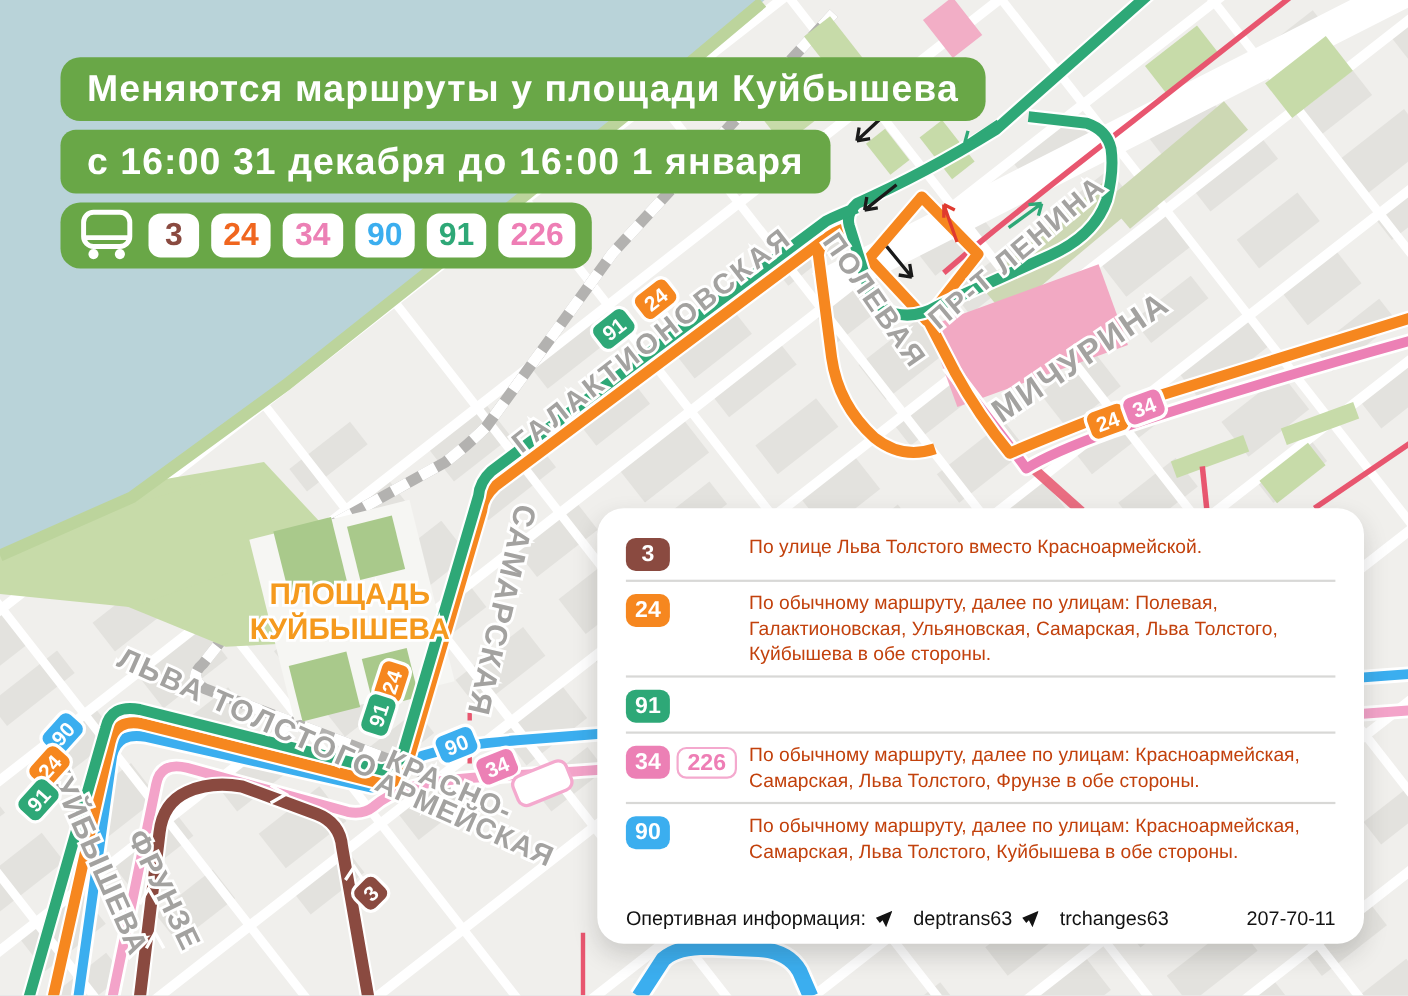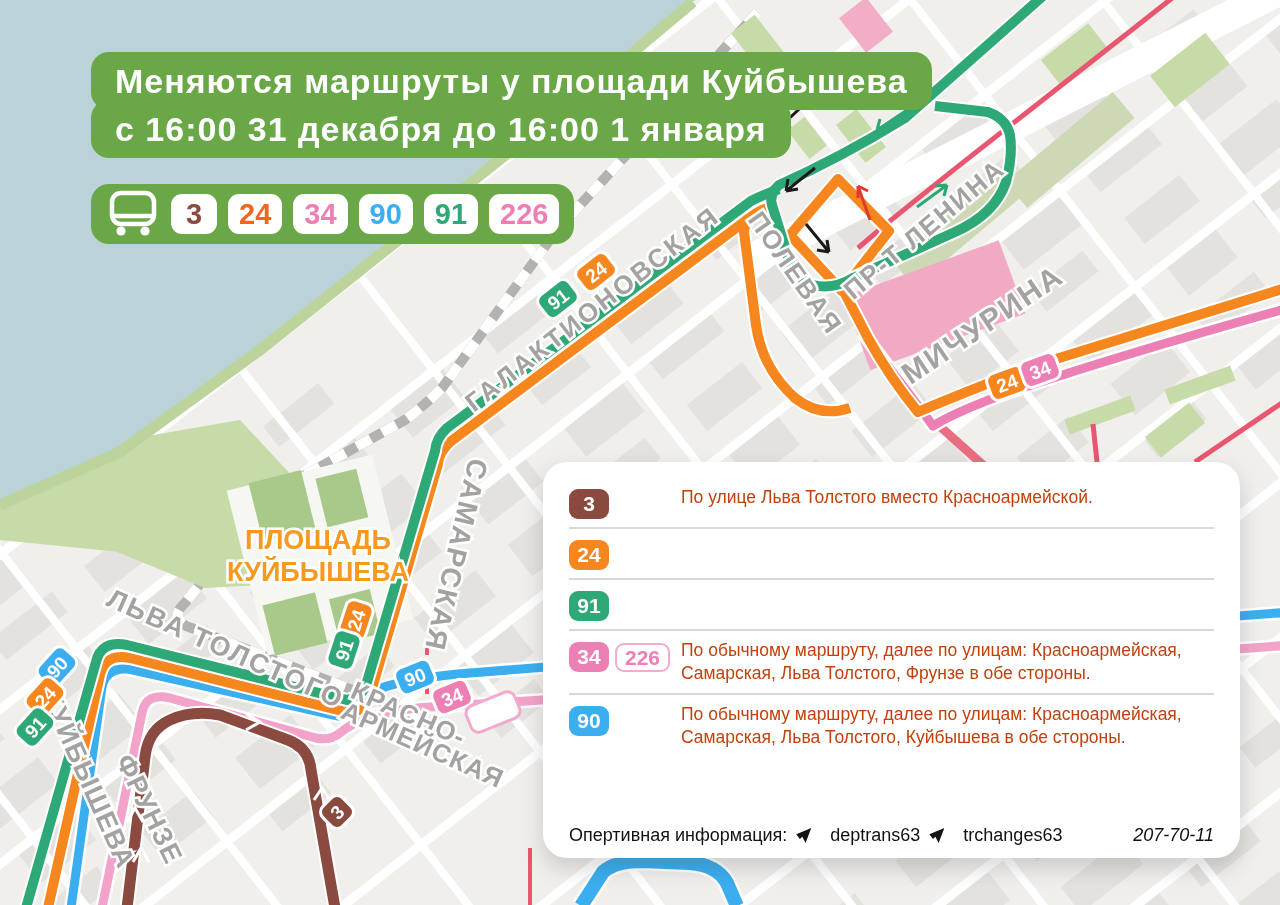--- a/index.html
+++ b/index.html
@@ -10,7 +10,7 @@
   
   .banner{position:absolute;left:55px;background:#69A747;color:#fff;border-radius:18px;
           padding:8px 24px;font-weight:bold;font-size:34px;letter-spacing:1px;white-space:nowrap;
-          line-height:42px;margin-left:36px;}
+          line-height:42px;}
   .b1{top:52px;}
   .b2{top:100px;}
   .b3{top:184px;display:flex;align-items:center;gap:11px;padding:6px 15px;}

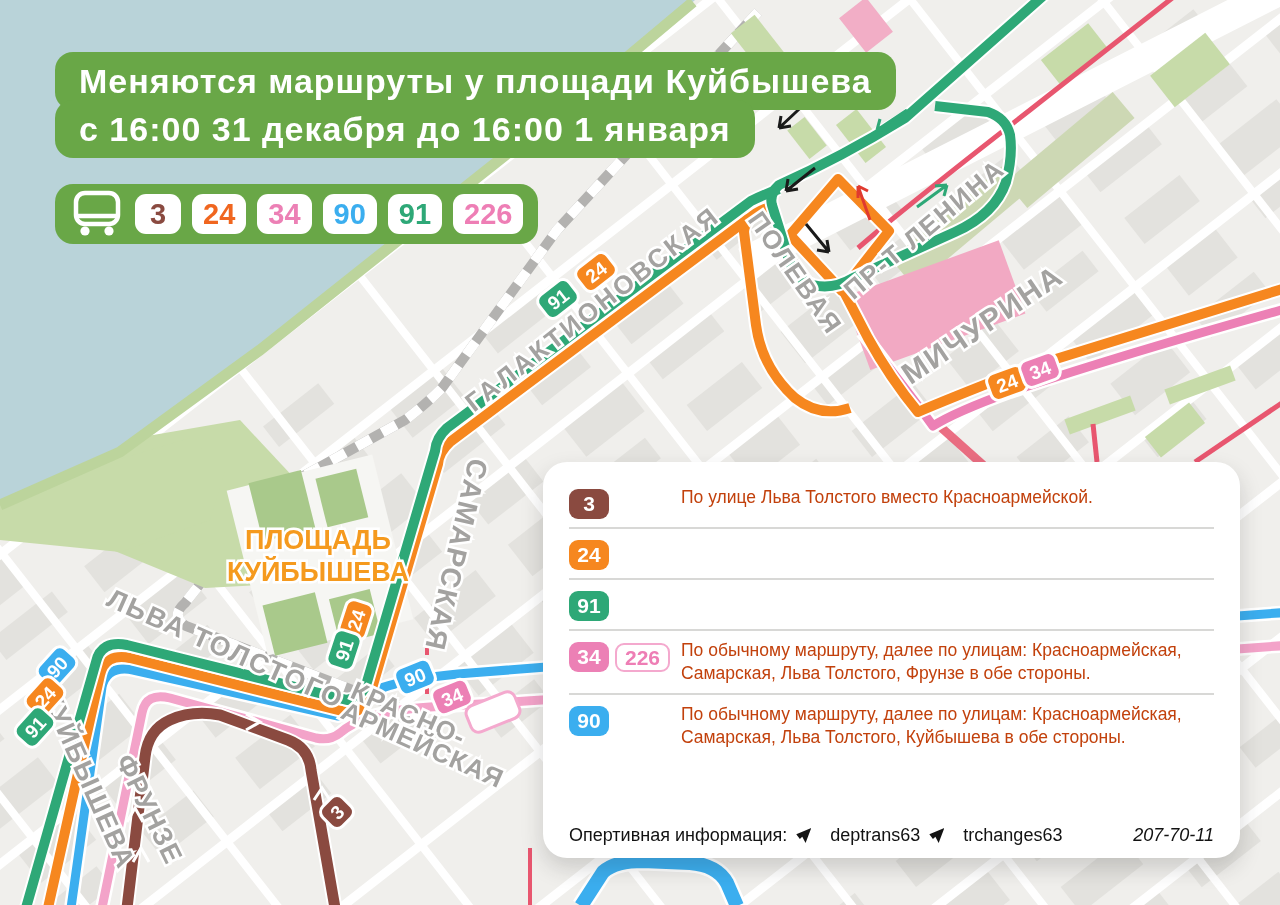--- a/index.html
+++ b/index.html
@@ -12,7 +12,7 @@
           padding:8px 24px;font-weight:bold;font-size:34px;letter-spacing:1px;white-space:nowrap;
           line-height:42px;}
   .b1{top:52px;}
-  .b2{top:100px;}
+  .b2{top:118px;border-radius:14px;}
   .b3{top:184px;display:flex;align-items:center;gap:11px;padding:6px 15px;}
   .hbadge{background:#fff;border-radius:11px;padding:0 11px;font-size:29px;font-weight:bold;
           line-height:40px;min-width:24px;text-align:center;letter-spacing:0;}

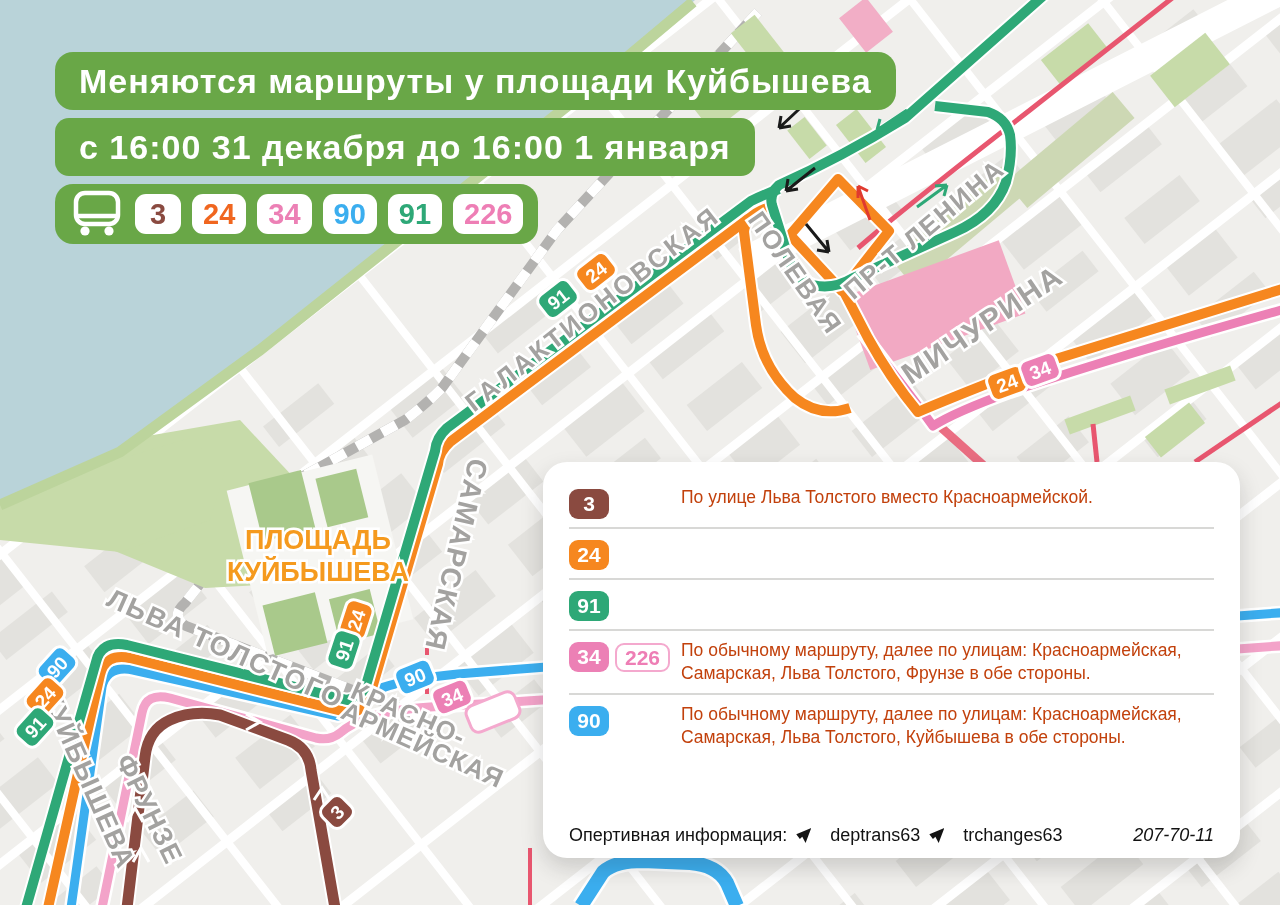--- a/index.html
+++ b/index.html
@@ -918,6 +918,7 @@
     <div class="pbadges">
       <span class="pbadge bg-orange">24</span>
     </div>
+    <div class="ptext">По обычному маршруту, далее по улицам: Полевая, Галактионовская, Ульяновская, Самарская, Льва Толстого, Куйбышева в обе стороны.</div>
   </div>
   <div class="pdivider"></div>
 

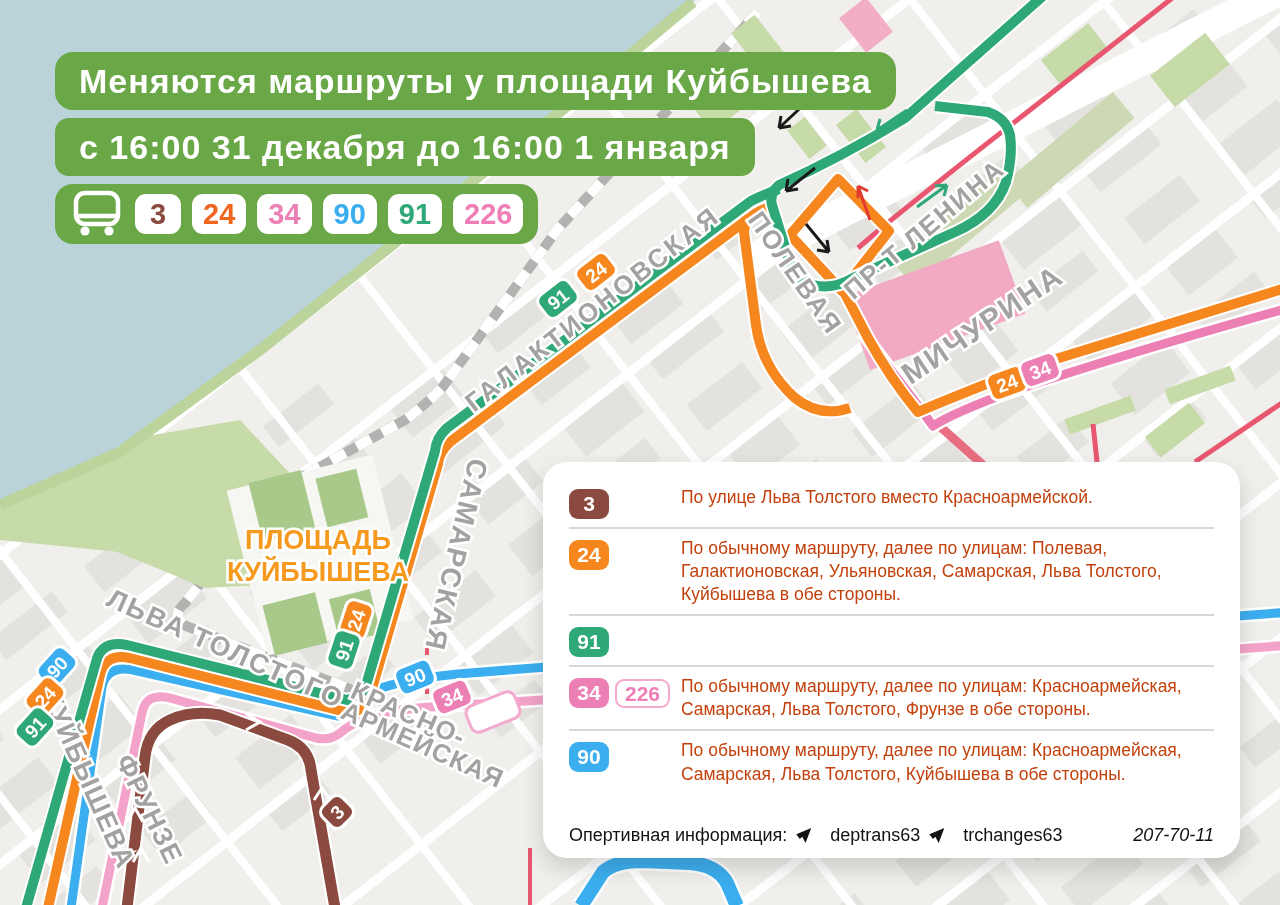--- a/index.html
+++ b/index.html
@@ -37,7 +37,7 @@
   .tgitem{display:flex;align-items:center;gap:19px;}
   .tg{display:inline-block;width:15px;height:15px;background:#141414;
       clip-path:polygon(0 42%,100% 0,62% 100%,40% 58%,24% 74%);}
-  .phone{margin-left:auto;font-style:italic;}
+  .phone{margin-left:auto;}
 
   
   .stlabel{font-family:"Liberation Sans",sans-serif;font-weight:bold;fill:#A3A2A0;

